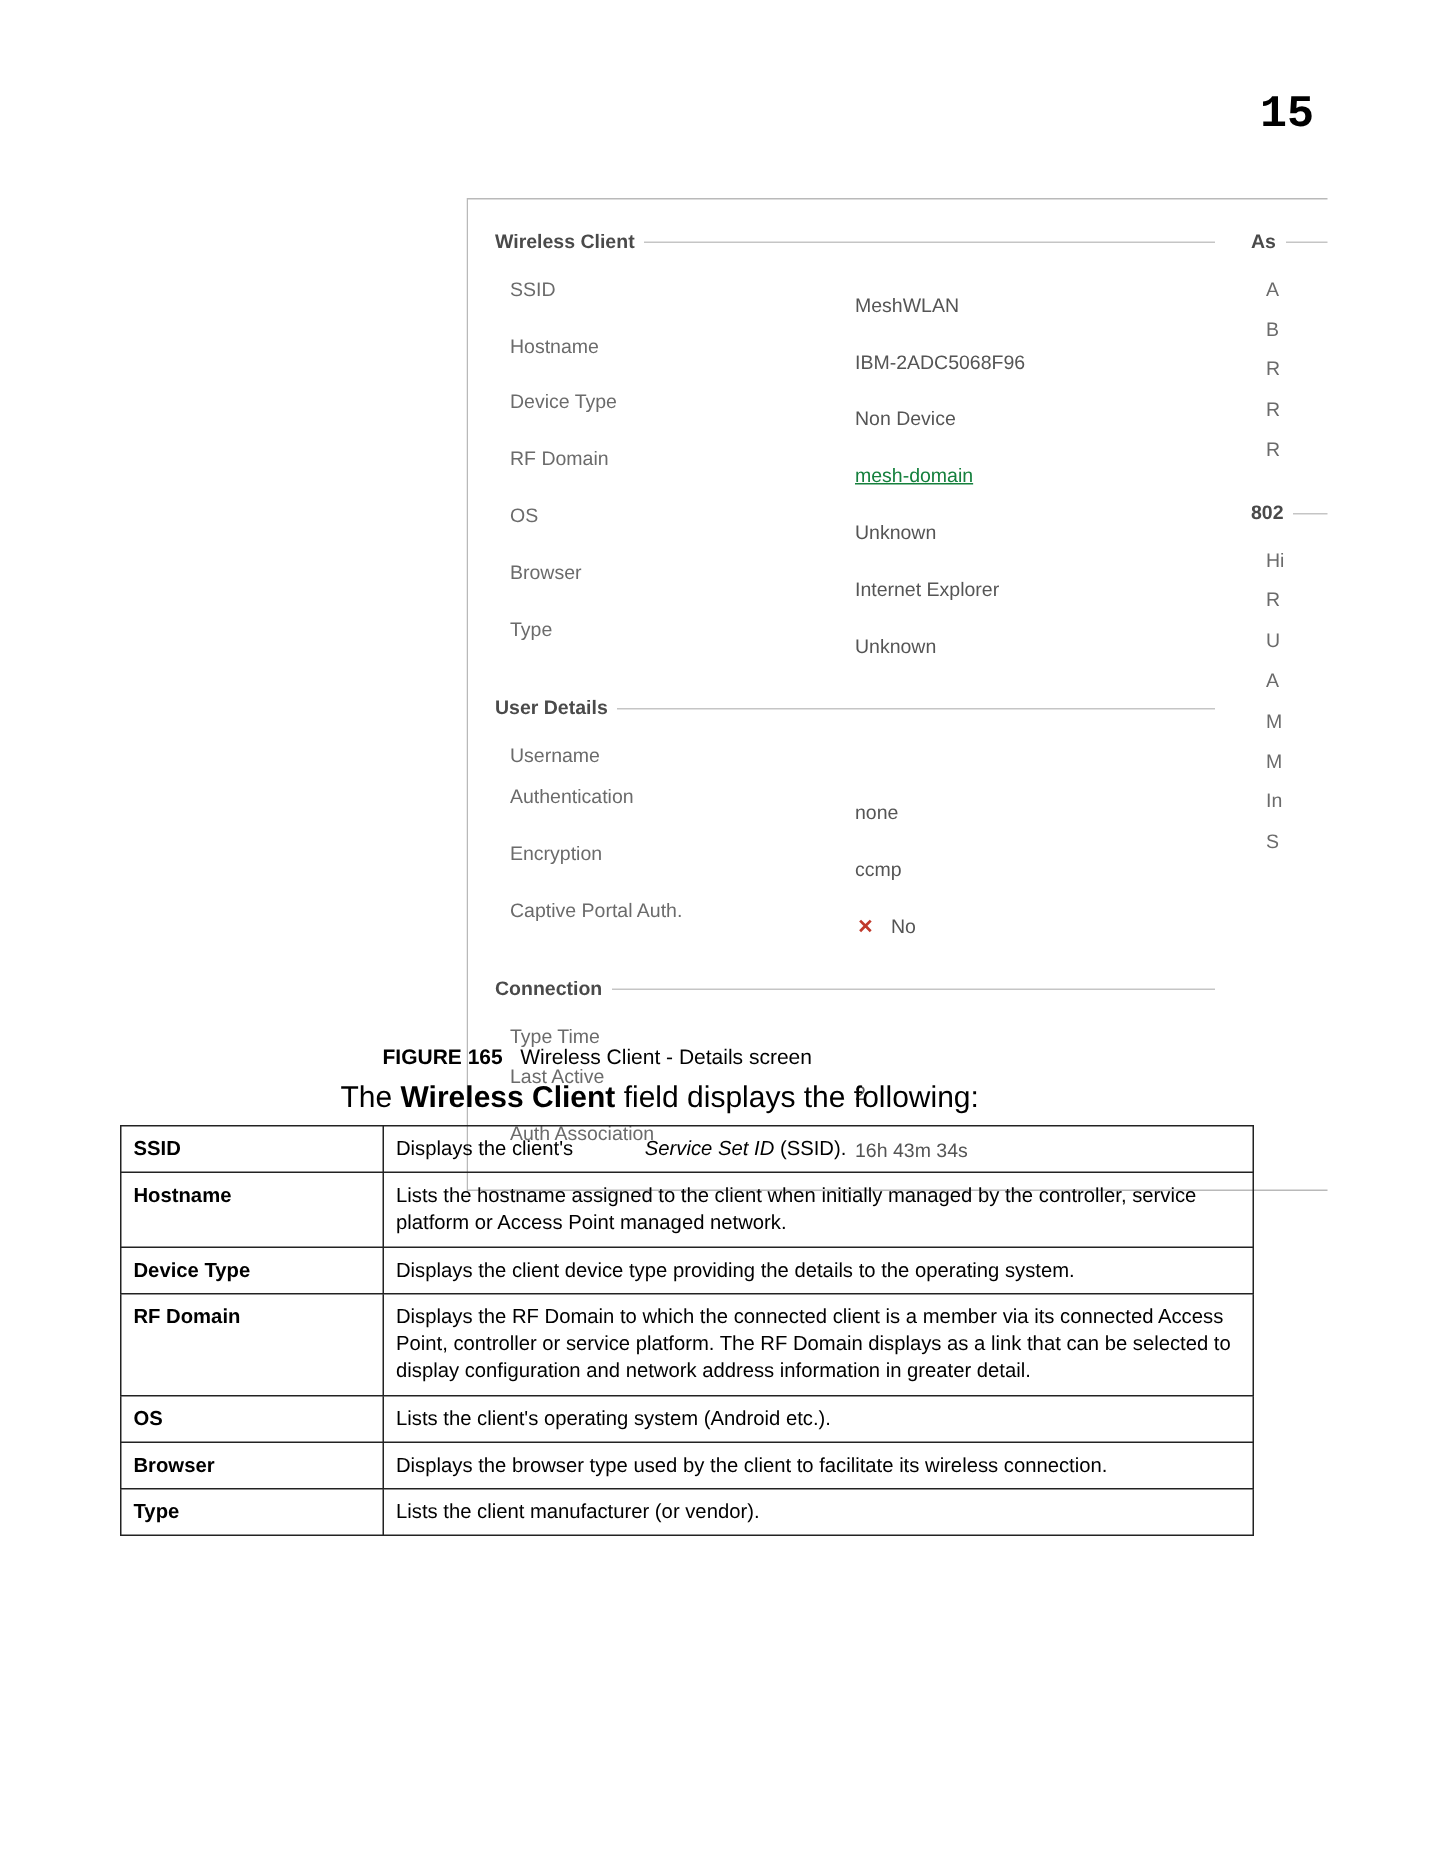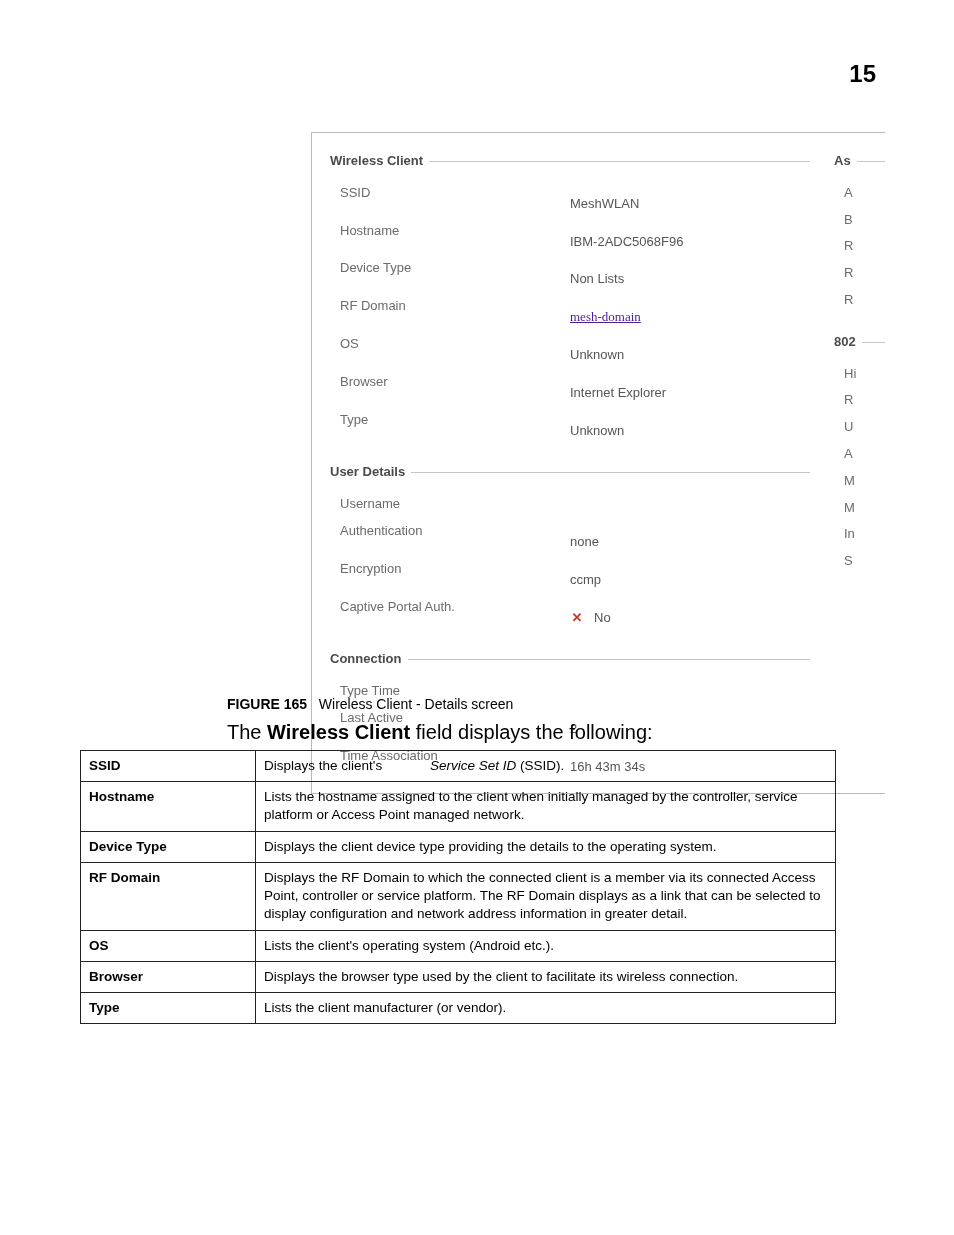--- a/index.html
+++ b/index.html
@@ -21,8 +21,9 @@
     position: absolute;
     top: 60px;
     right: 78px;
-    font-size: 24px;
-    font-weight: bold;
+    font-size: 30px;
+    font-weight: bold;
+    font-family: Liberation Mono, monospace;
   }
 
   

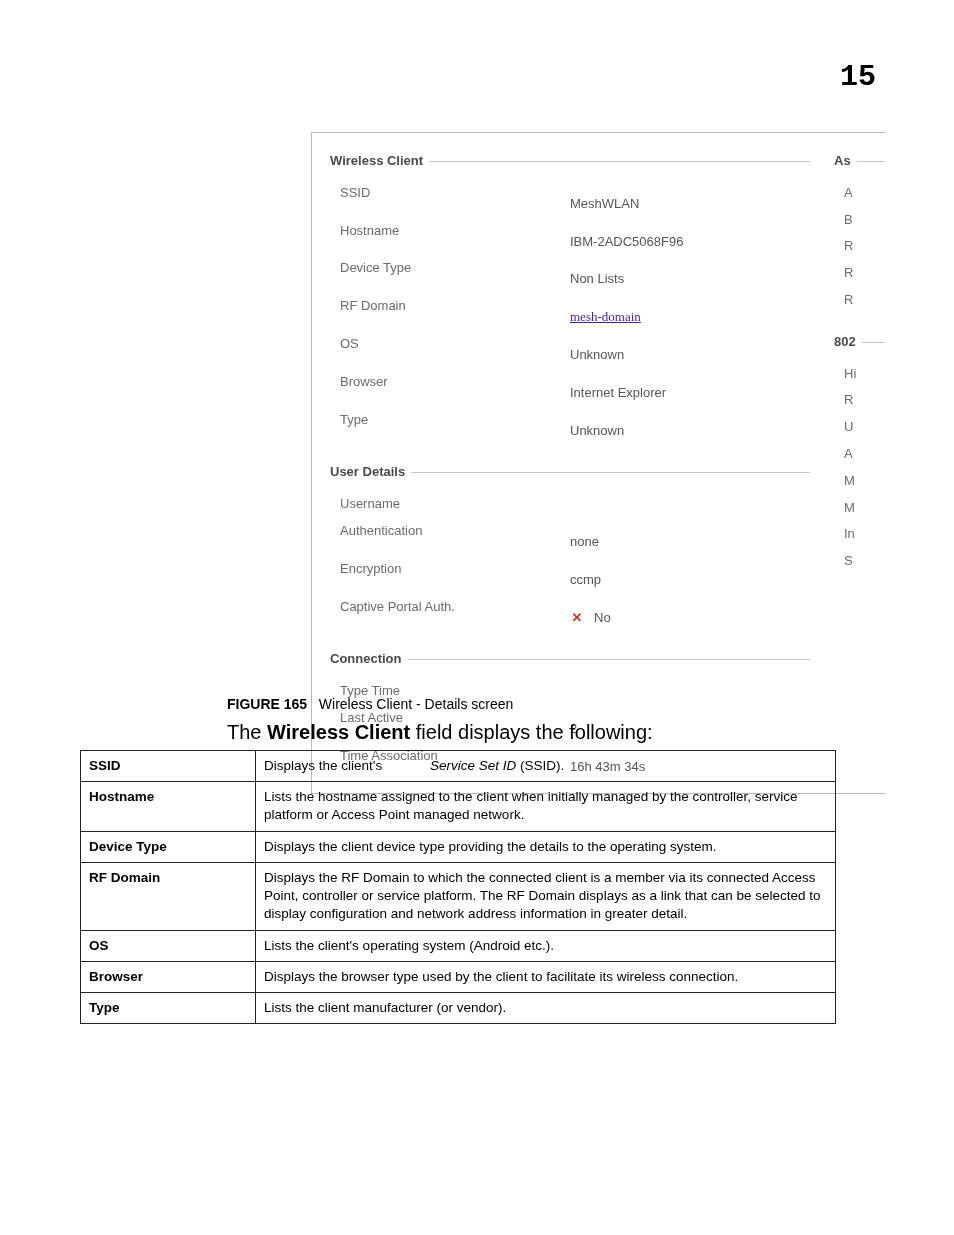--- a/index.html
+++ b/index.html
@@ -171,7 +171,7 @@
             </div>
             <div class="row">
               <div class="label">Device Type</div>
-              <div class="value">Non Lists</div>
+              <div class="value">Non Device</div>
             </div>
             <div class="row">
               <div class="label">RF Domain</div>

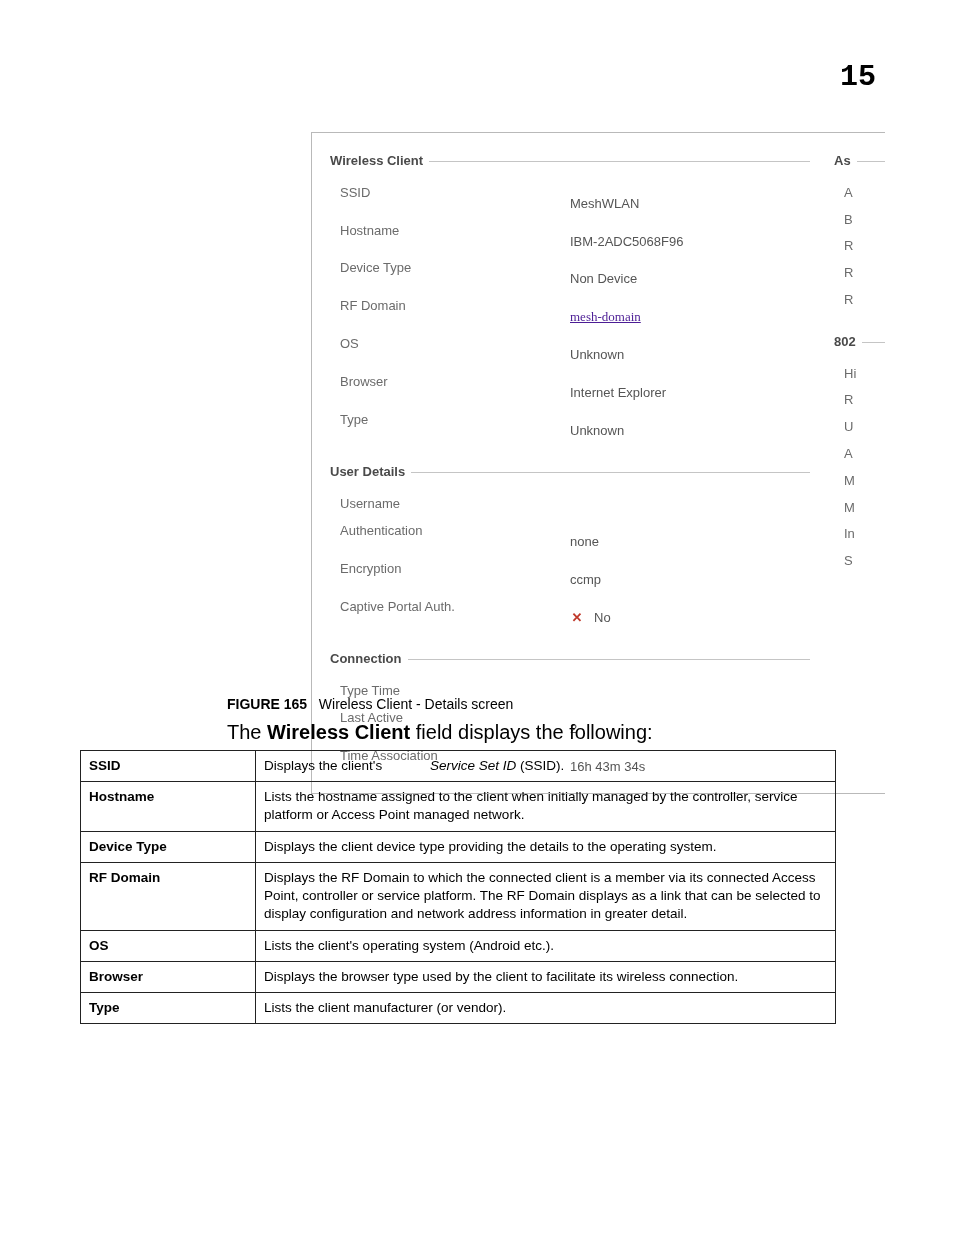--- a/index.html
+++ b/index.html
@@ -80,10 +80,9 @@
     margin-top: 11px;
   }
   .row .value.link {
-    color: #4c1d95;
+    color: #15803d;
     text-decoration: underline;
     cursor: pointer;
-    font-family: Liberation Serif, serif;
   }
   .no-icon {
     display: inline-block;

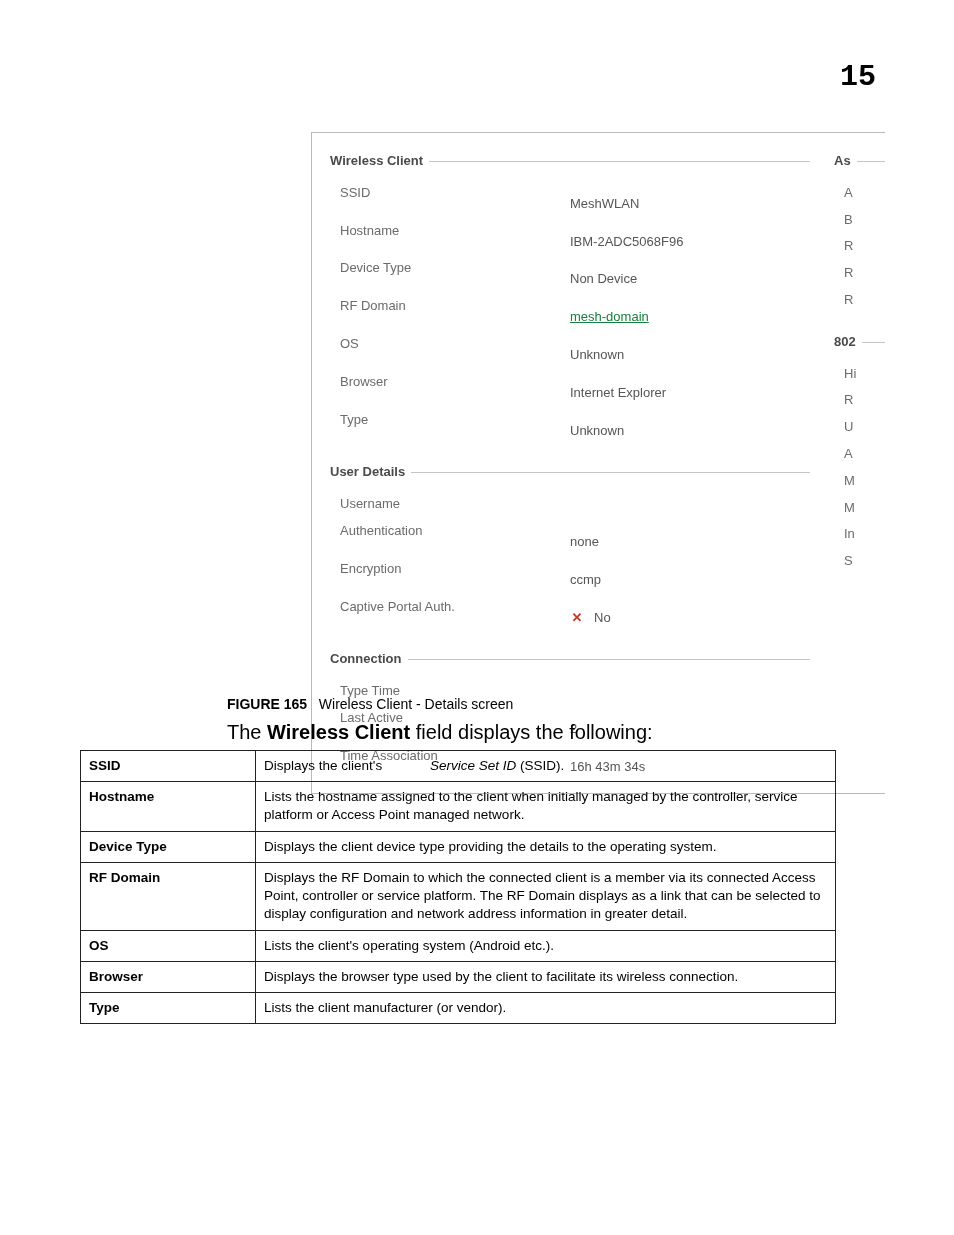--- a/index.html
+++ b/index.html
@@ -108,6 +108,7 @@
   }
   .content-block.caption {
     top: 684px;
+    margin-left: 28px;
   }
   .content-block.intro {
     top: 718px;

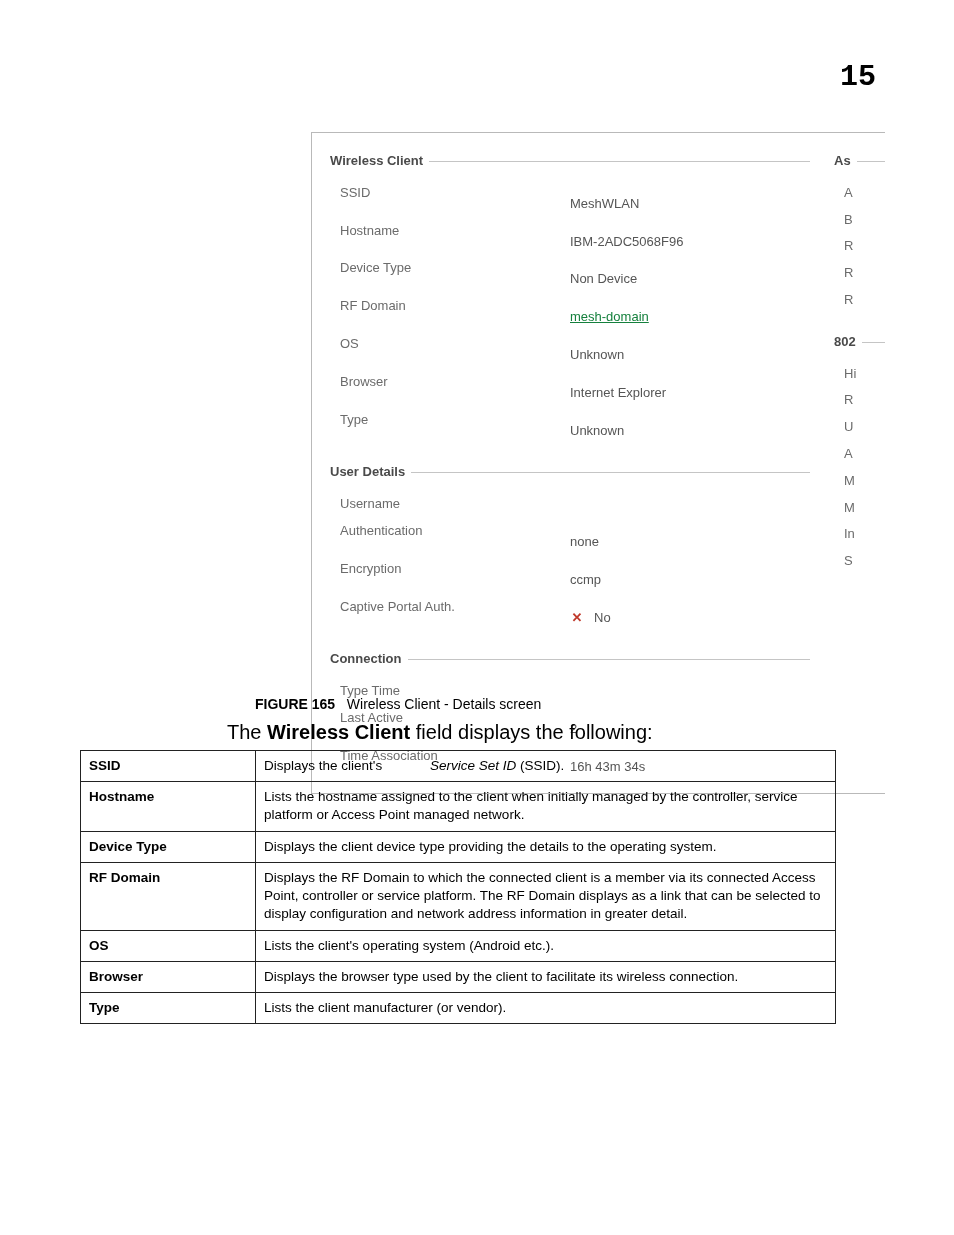--- a/index.html
+++ b/index.html
@@ -223,7 +223,7 @@
               <div class="value">2</div>
             </div>
             <div class="row">
-              <div class="label">Time Association</div>
+              <div class="label">Auth Association</div>
               <div class="value">16h 43m 34s</div>
             </div>
           </fieldset>

